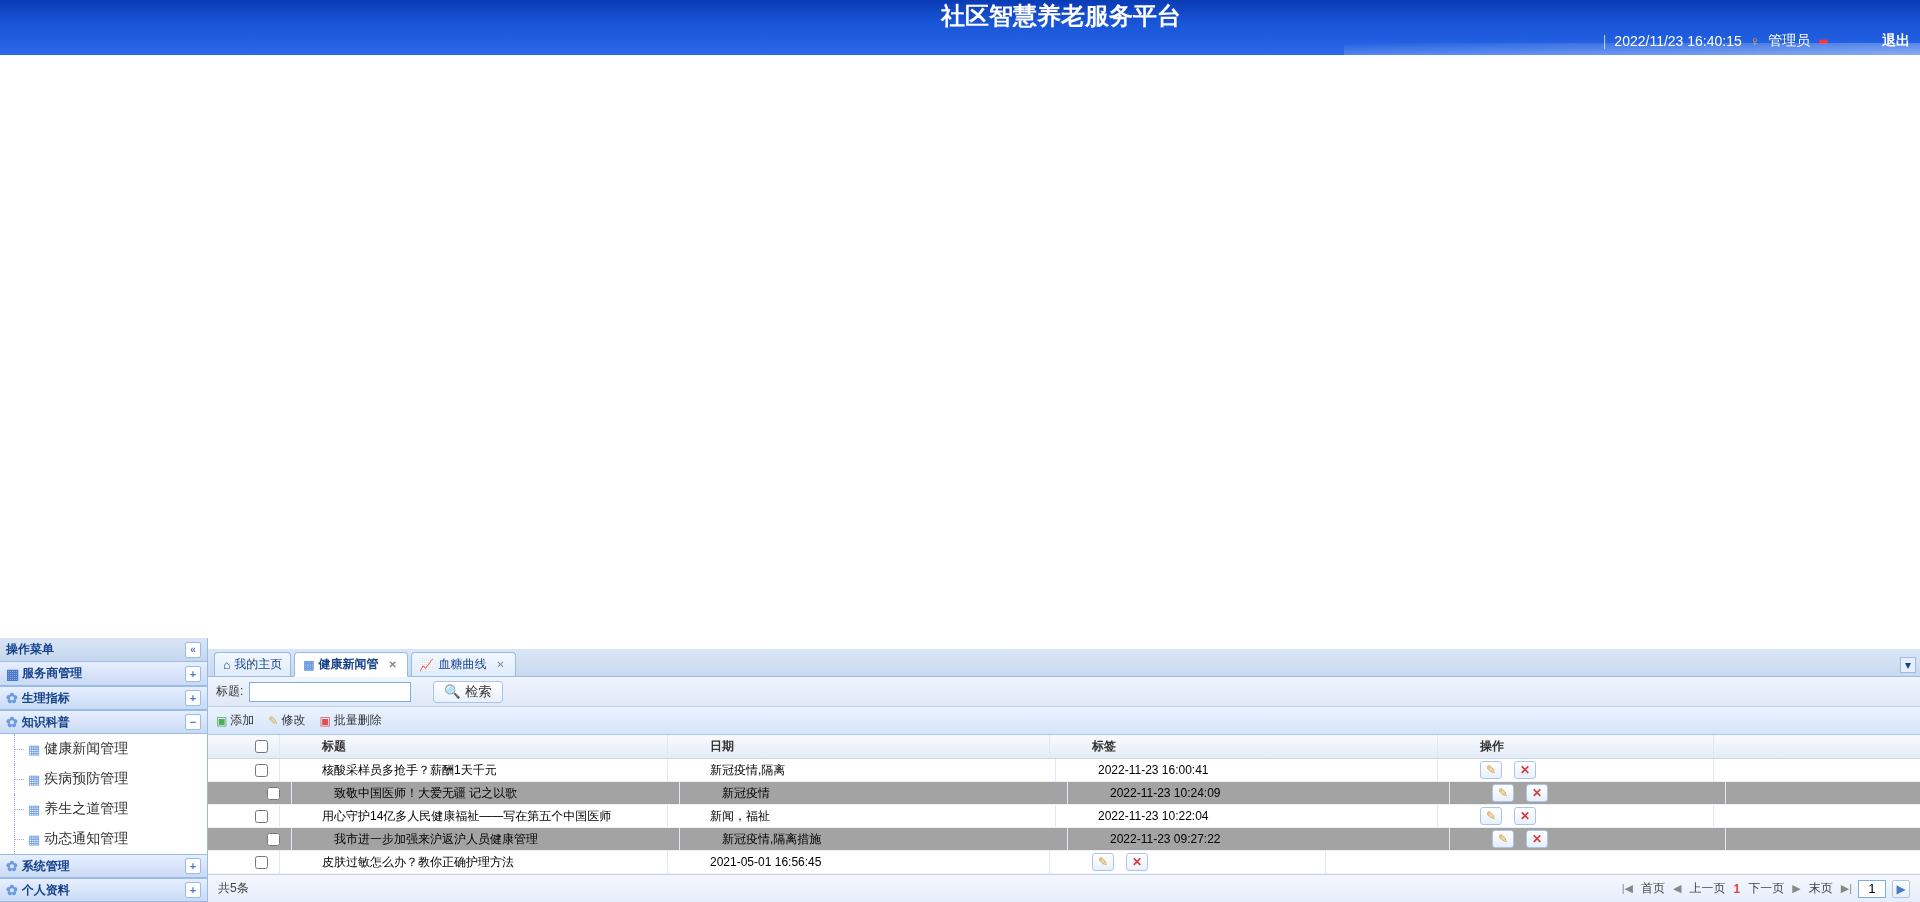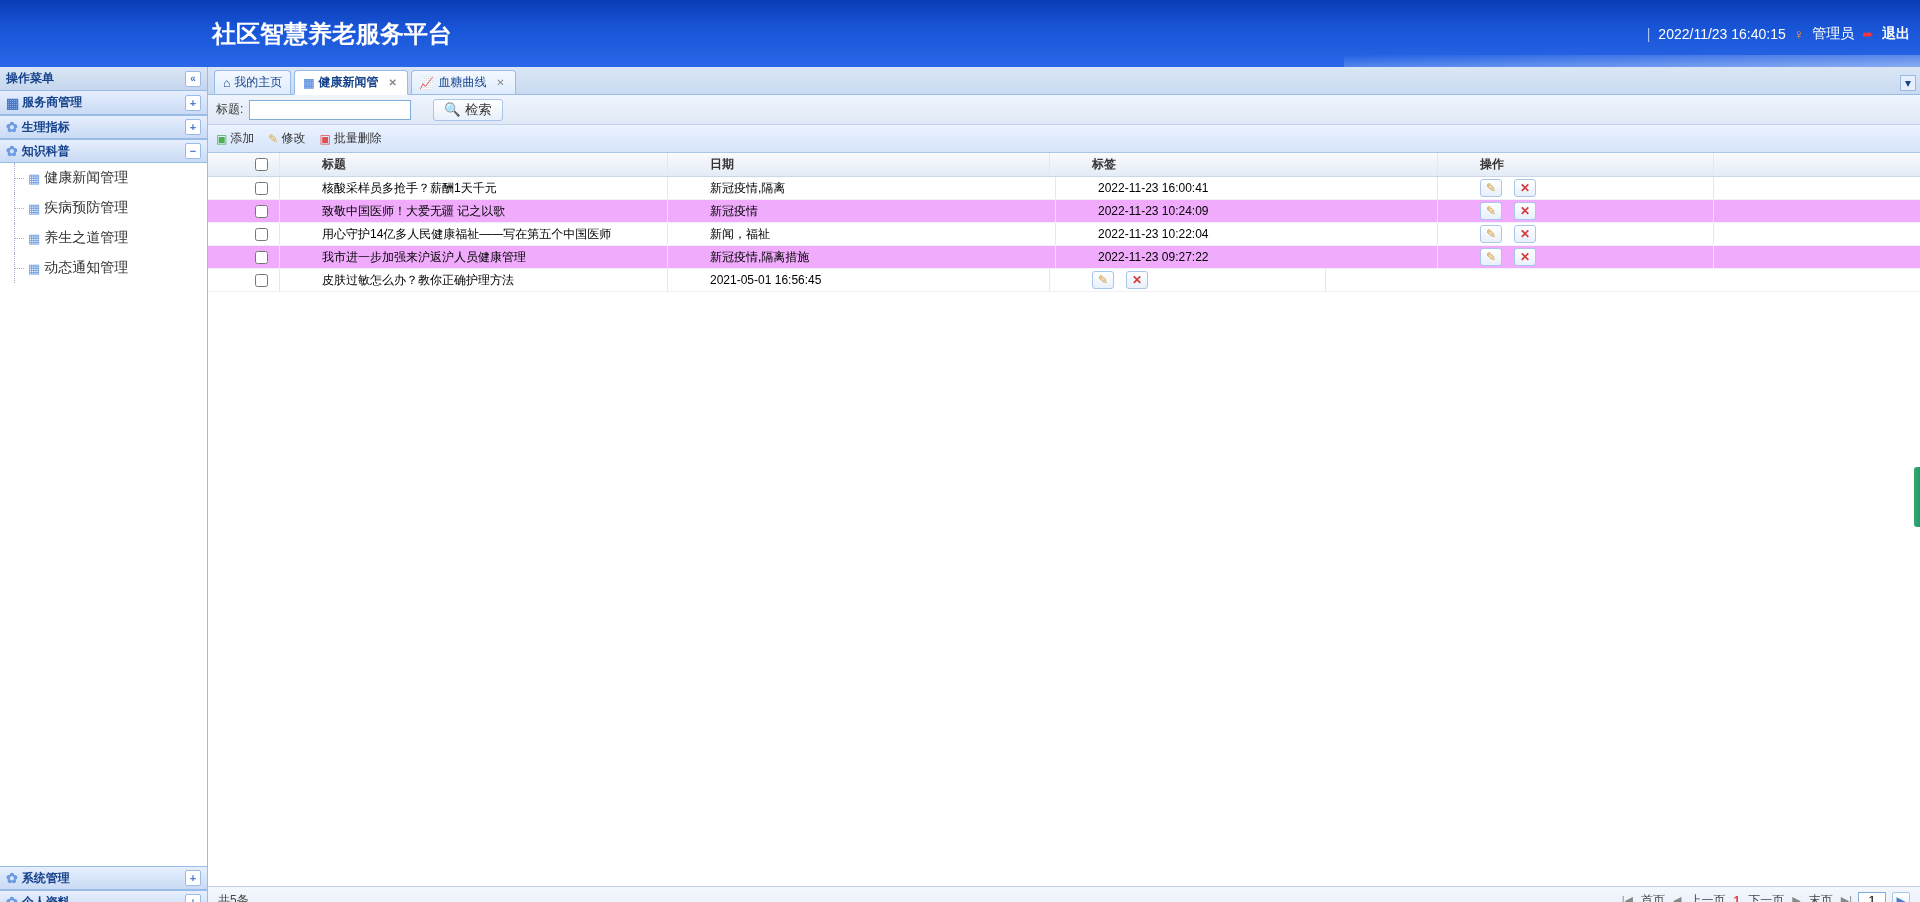--- a/index.html
+++ b/index.html
@@ -6,12 +6,13 @@
 body { font-family: "Microsoft YaHei", Arial, sans-serif; font-size: 12px; background: #fff; overflow: hidden; }
 
 .header {
-  height: 67px;
+  height: 55px;
   background: linear-gradient(to bottom, #0a3bb5 0%, #1854d6 40%, #2968e8 100%);
   display: flex;
   align-items: center;
   padding: 0 10px 0 212px;
   position: relative;
+  flex-direction: column;
 }
 .header::after {
   content: '';

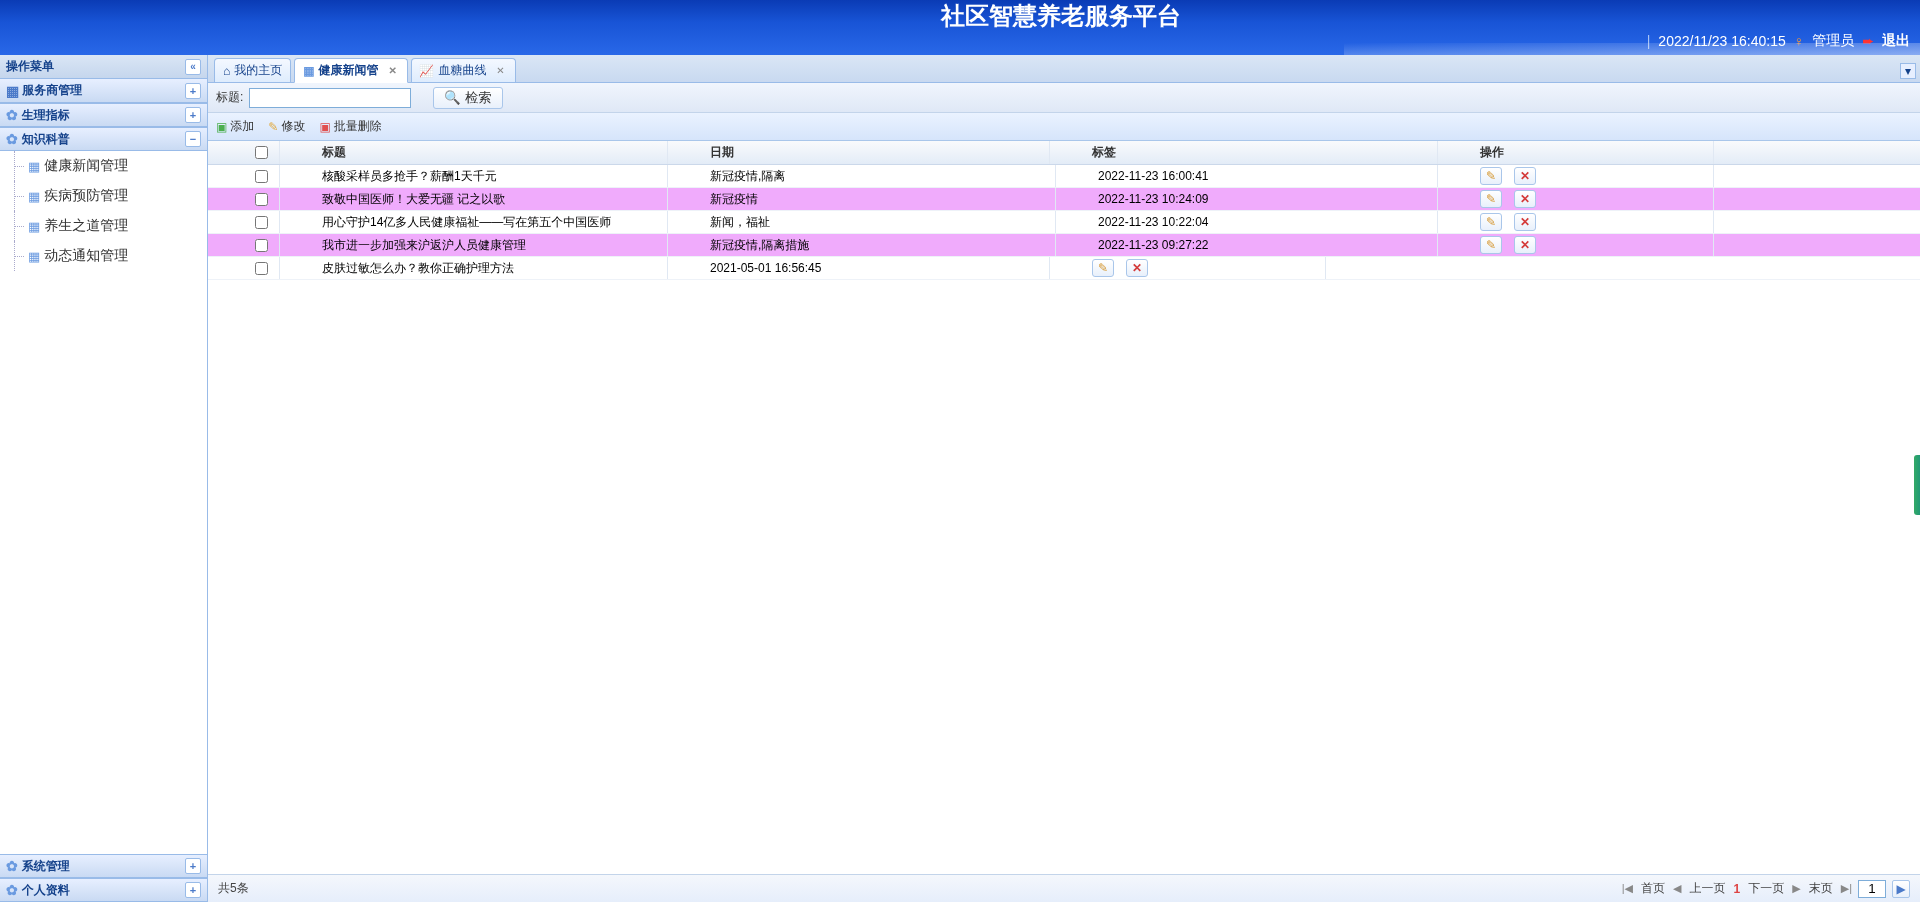--- a/index.html
+++ b/index.html
@@ -28,7 +28,7 @@
 .header-right .sep { color: #a8c4f5; }
 .user-icon { color: #ff9933; font-size: 14px; }
 .logout-icon { color: #ff3333; font-size: 14px; }
-.logout-text { font-weight: bold; }
+.logout-text { font-weight: bold; margin-left: 44px; }
 
 .main-layout { display: flex; height: 847px; }
 

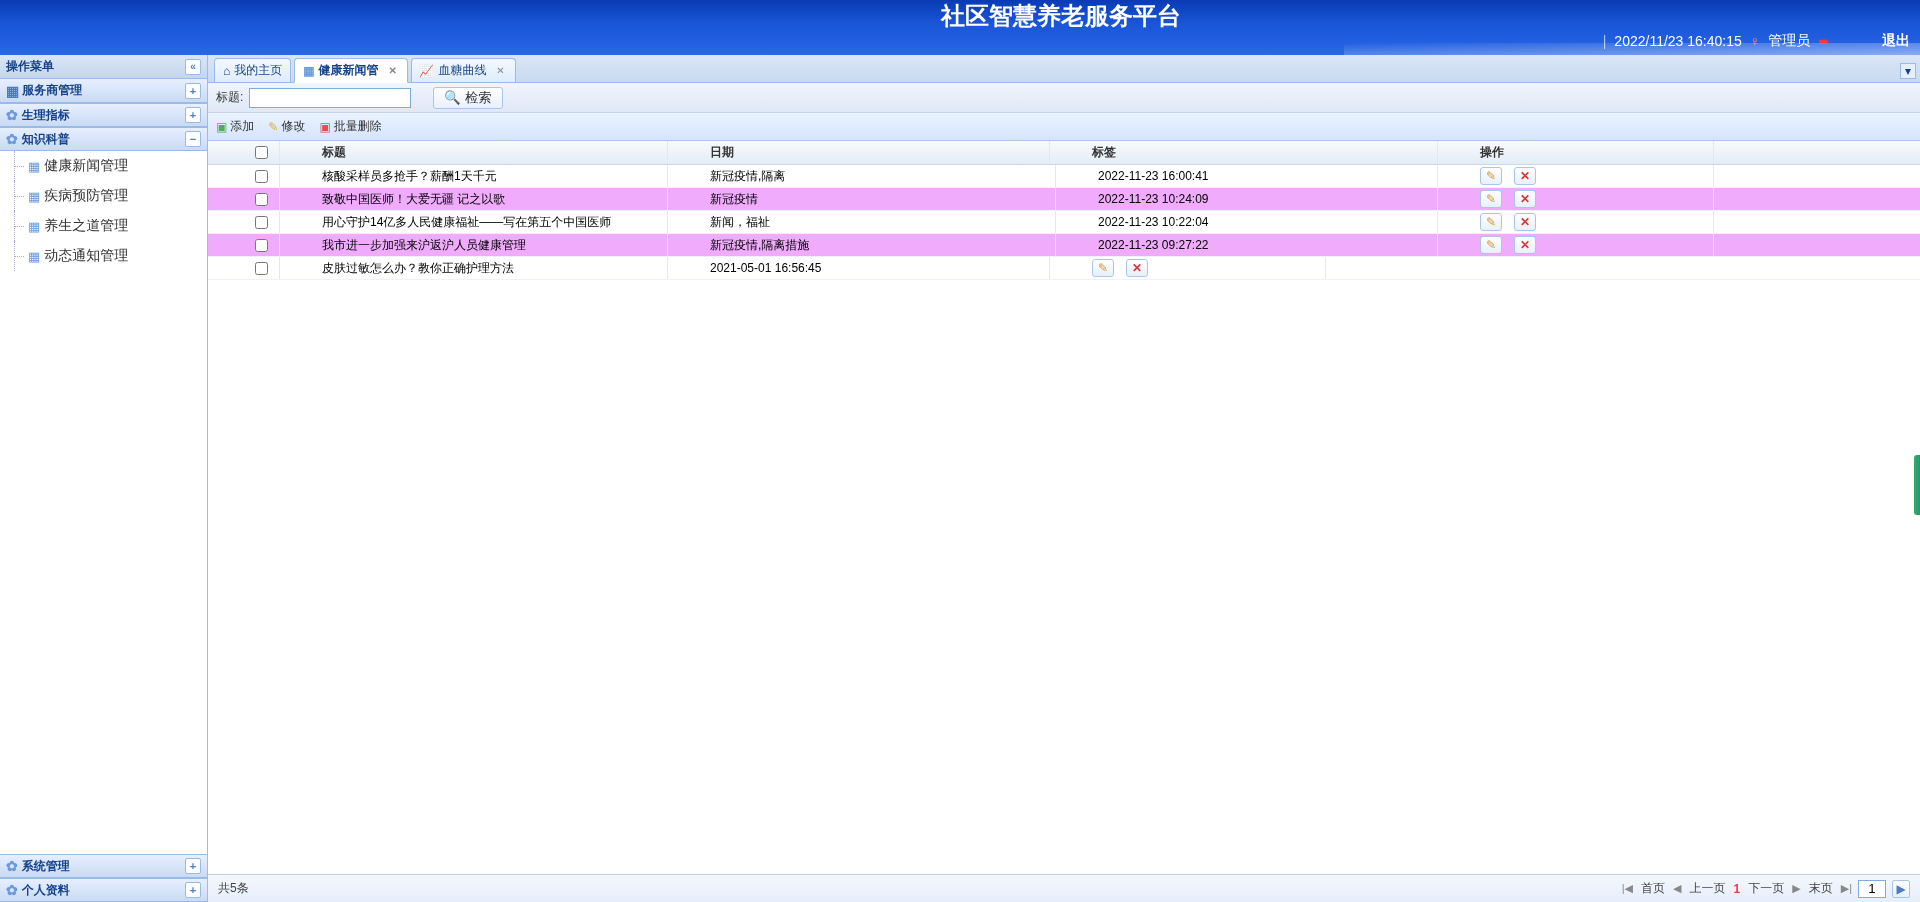--- a/index.html
+++ b/index.html
@@ -30,7 +30,7 @@
 .logout-icon { color: #ff3333; font-size: 14px; }
 .logout-text { font-weight: bold; margin-left: 44px; }
 
-.main-layout { display: flex; height: 847px; }
+.main-layout { display: flex; height: 847px; align-items: flex-end; }
 
 .sidebar { width: 208px; border-right: 1px solid #99bbe8; background: #dfe8f6; display: flex; flex-direction: column; }
 .sidebar-header {

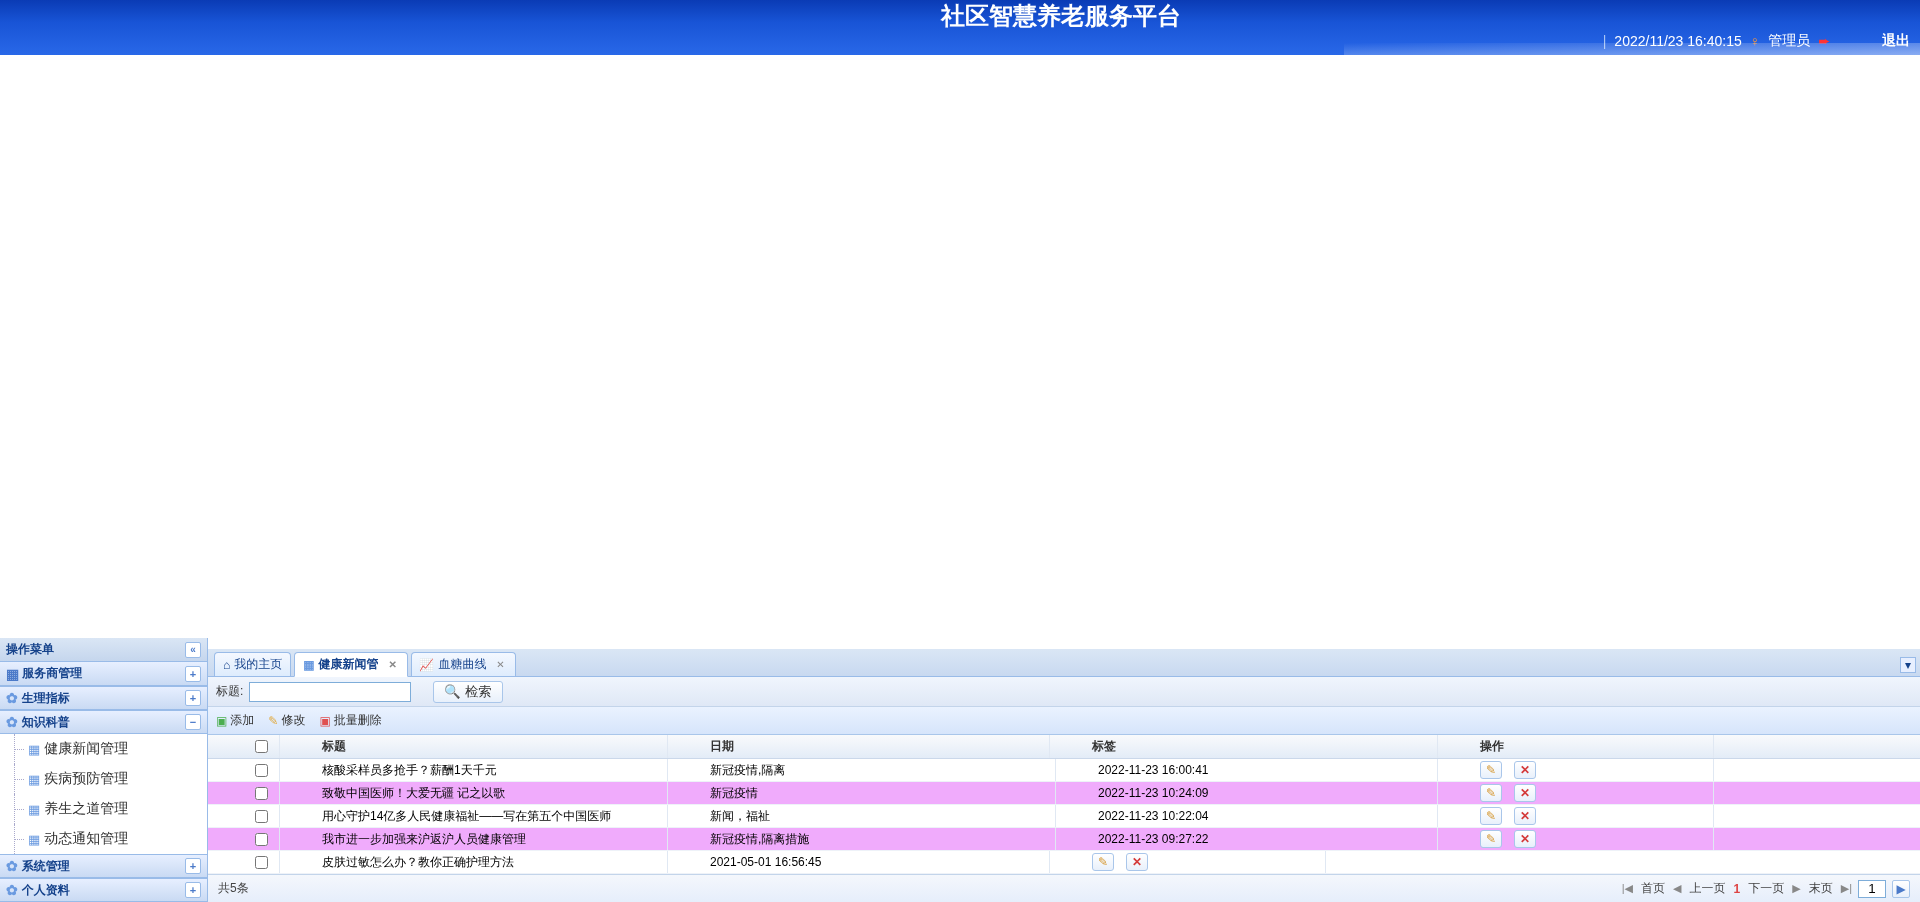--- a/index.html
+++ b/index.html
@@ -154,7 +154,7 @@
 .col-date { width: 346px; }
 .col-op { width: 240px; }
 .grid-row { height: 23px; display: flex; align-items: stretch; border-bottom: 1px solid #eef2f8; }
-.grid-row.alt { background: #f0abfc; }
+.grid-row.alt { background: #a3a3a3; padding-left: 12px; }
 .op-btn {
   width: 22px; height: 18px; border: 1px solid #a9c6ea; border-radius: 3px;
   background: linear-gradient(#fff, #e8f0fb);

